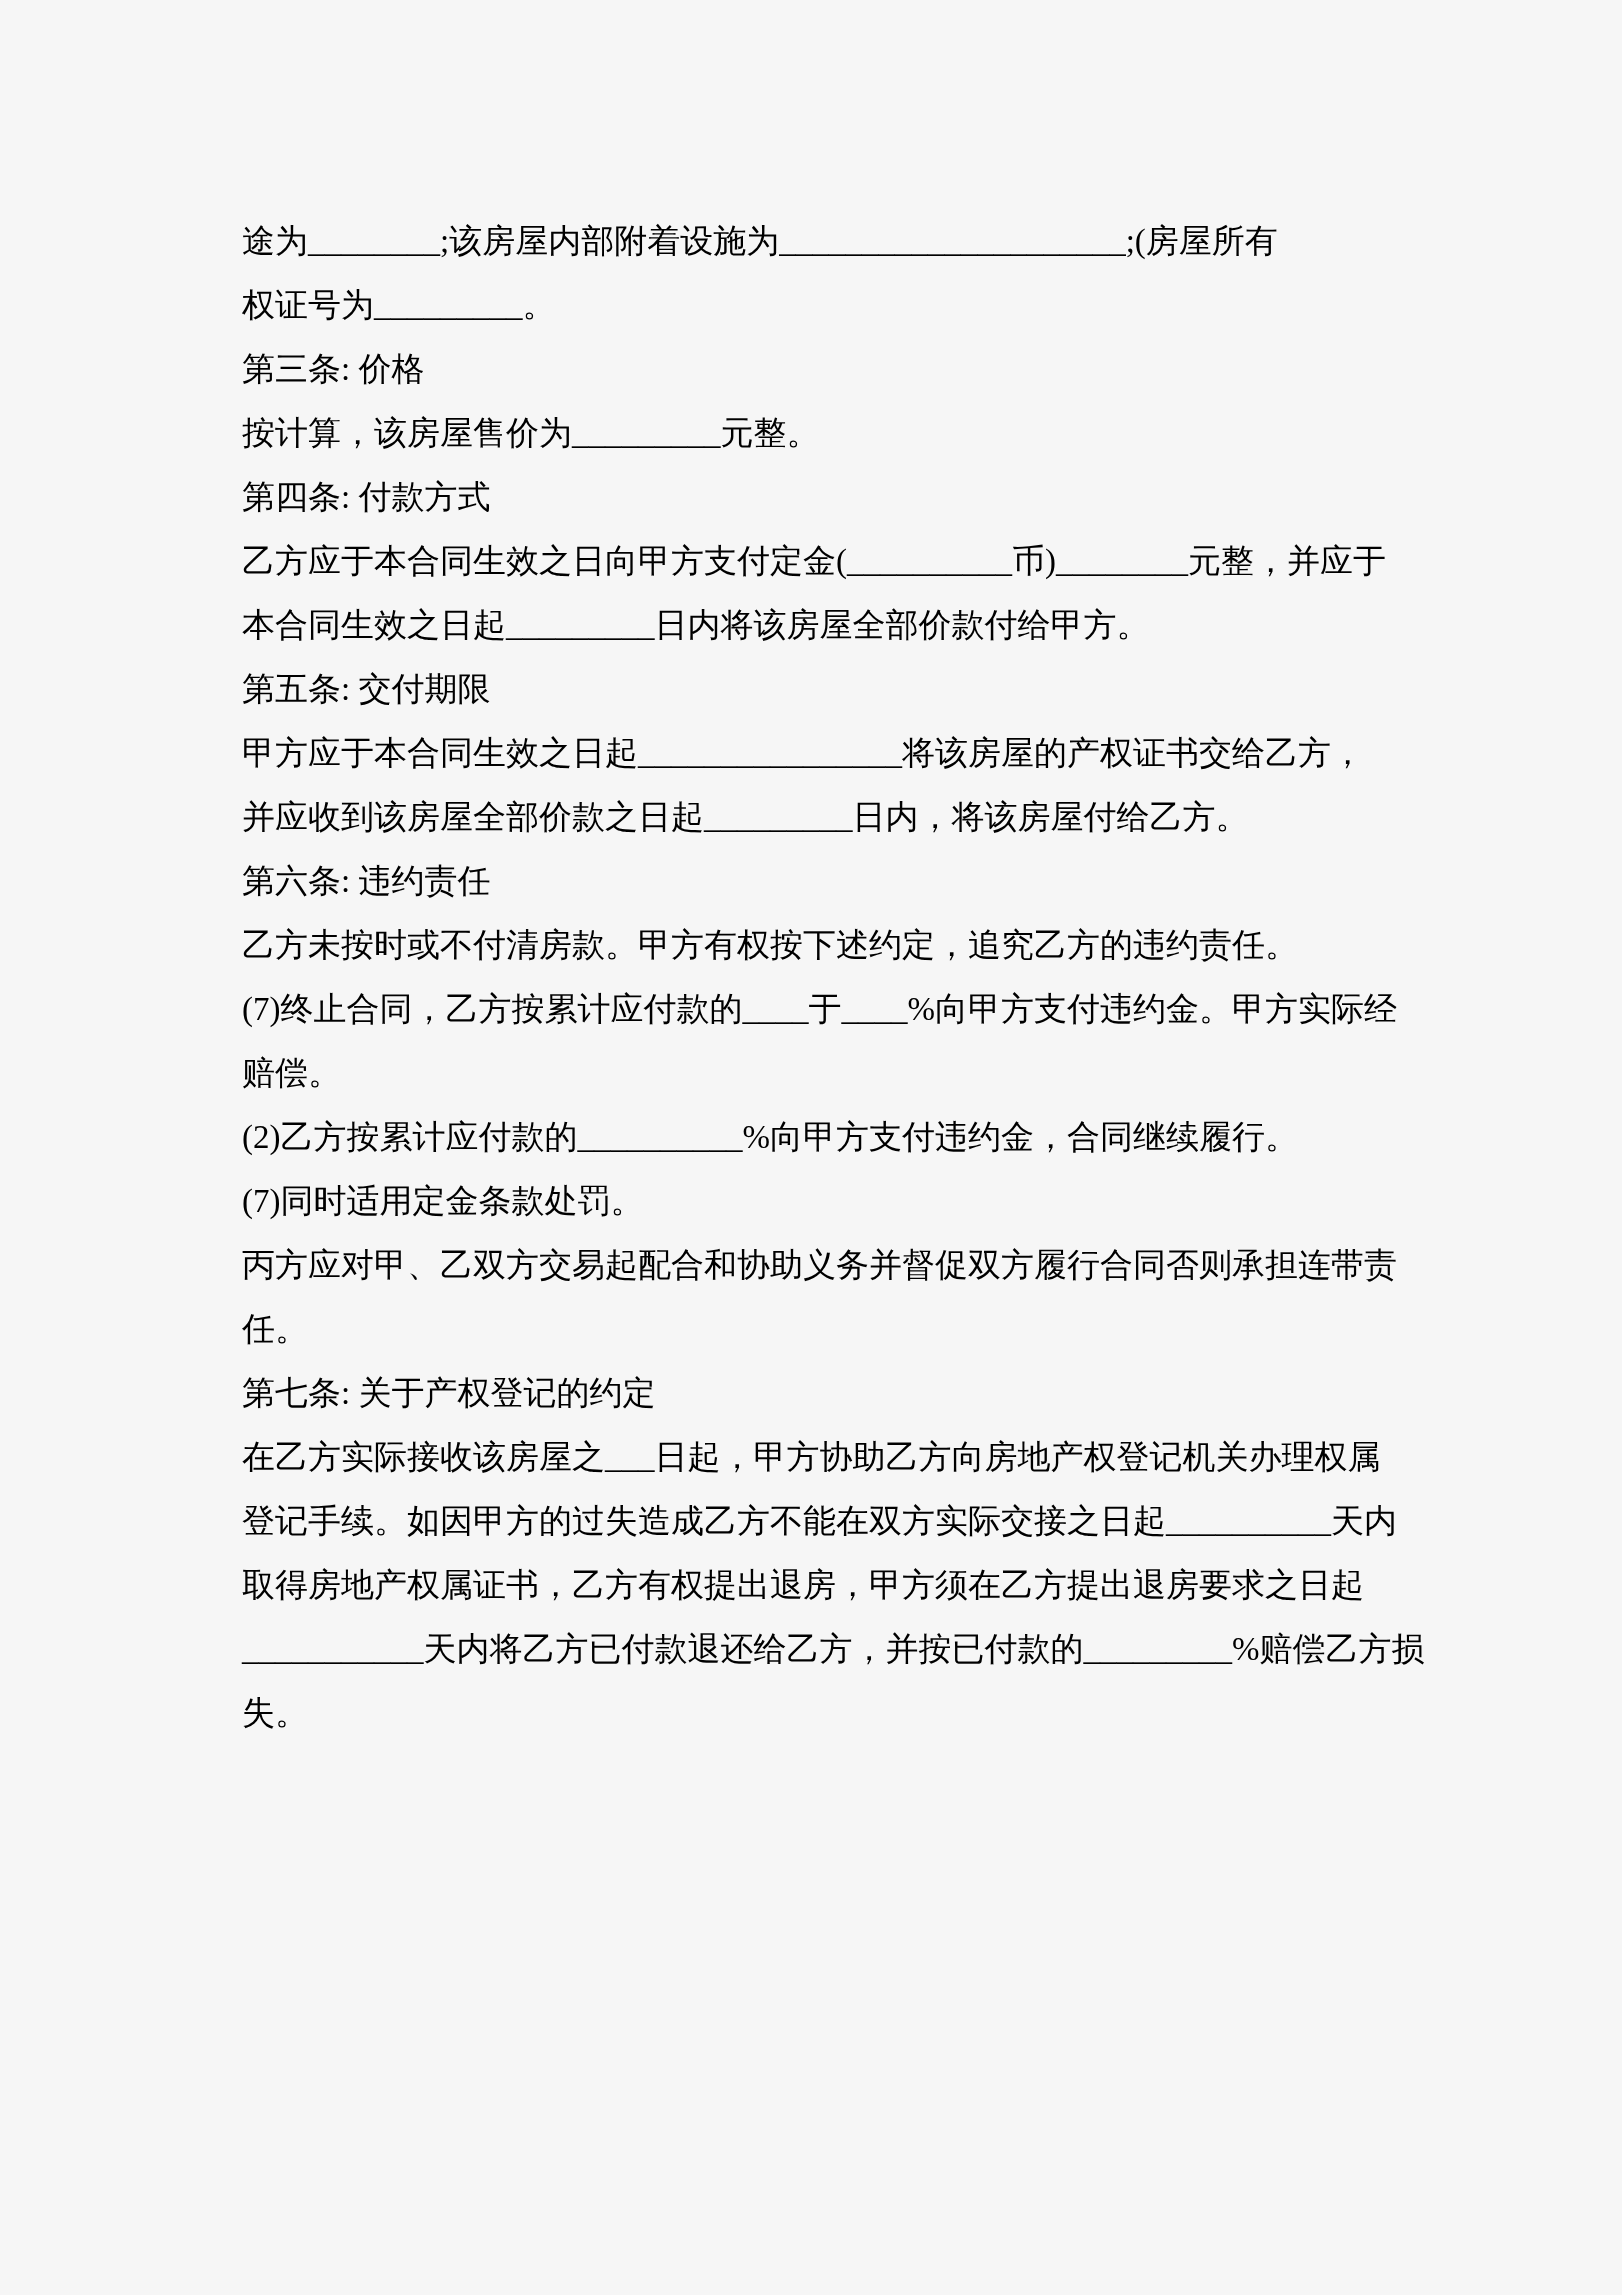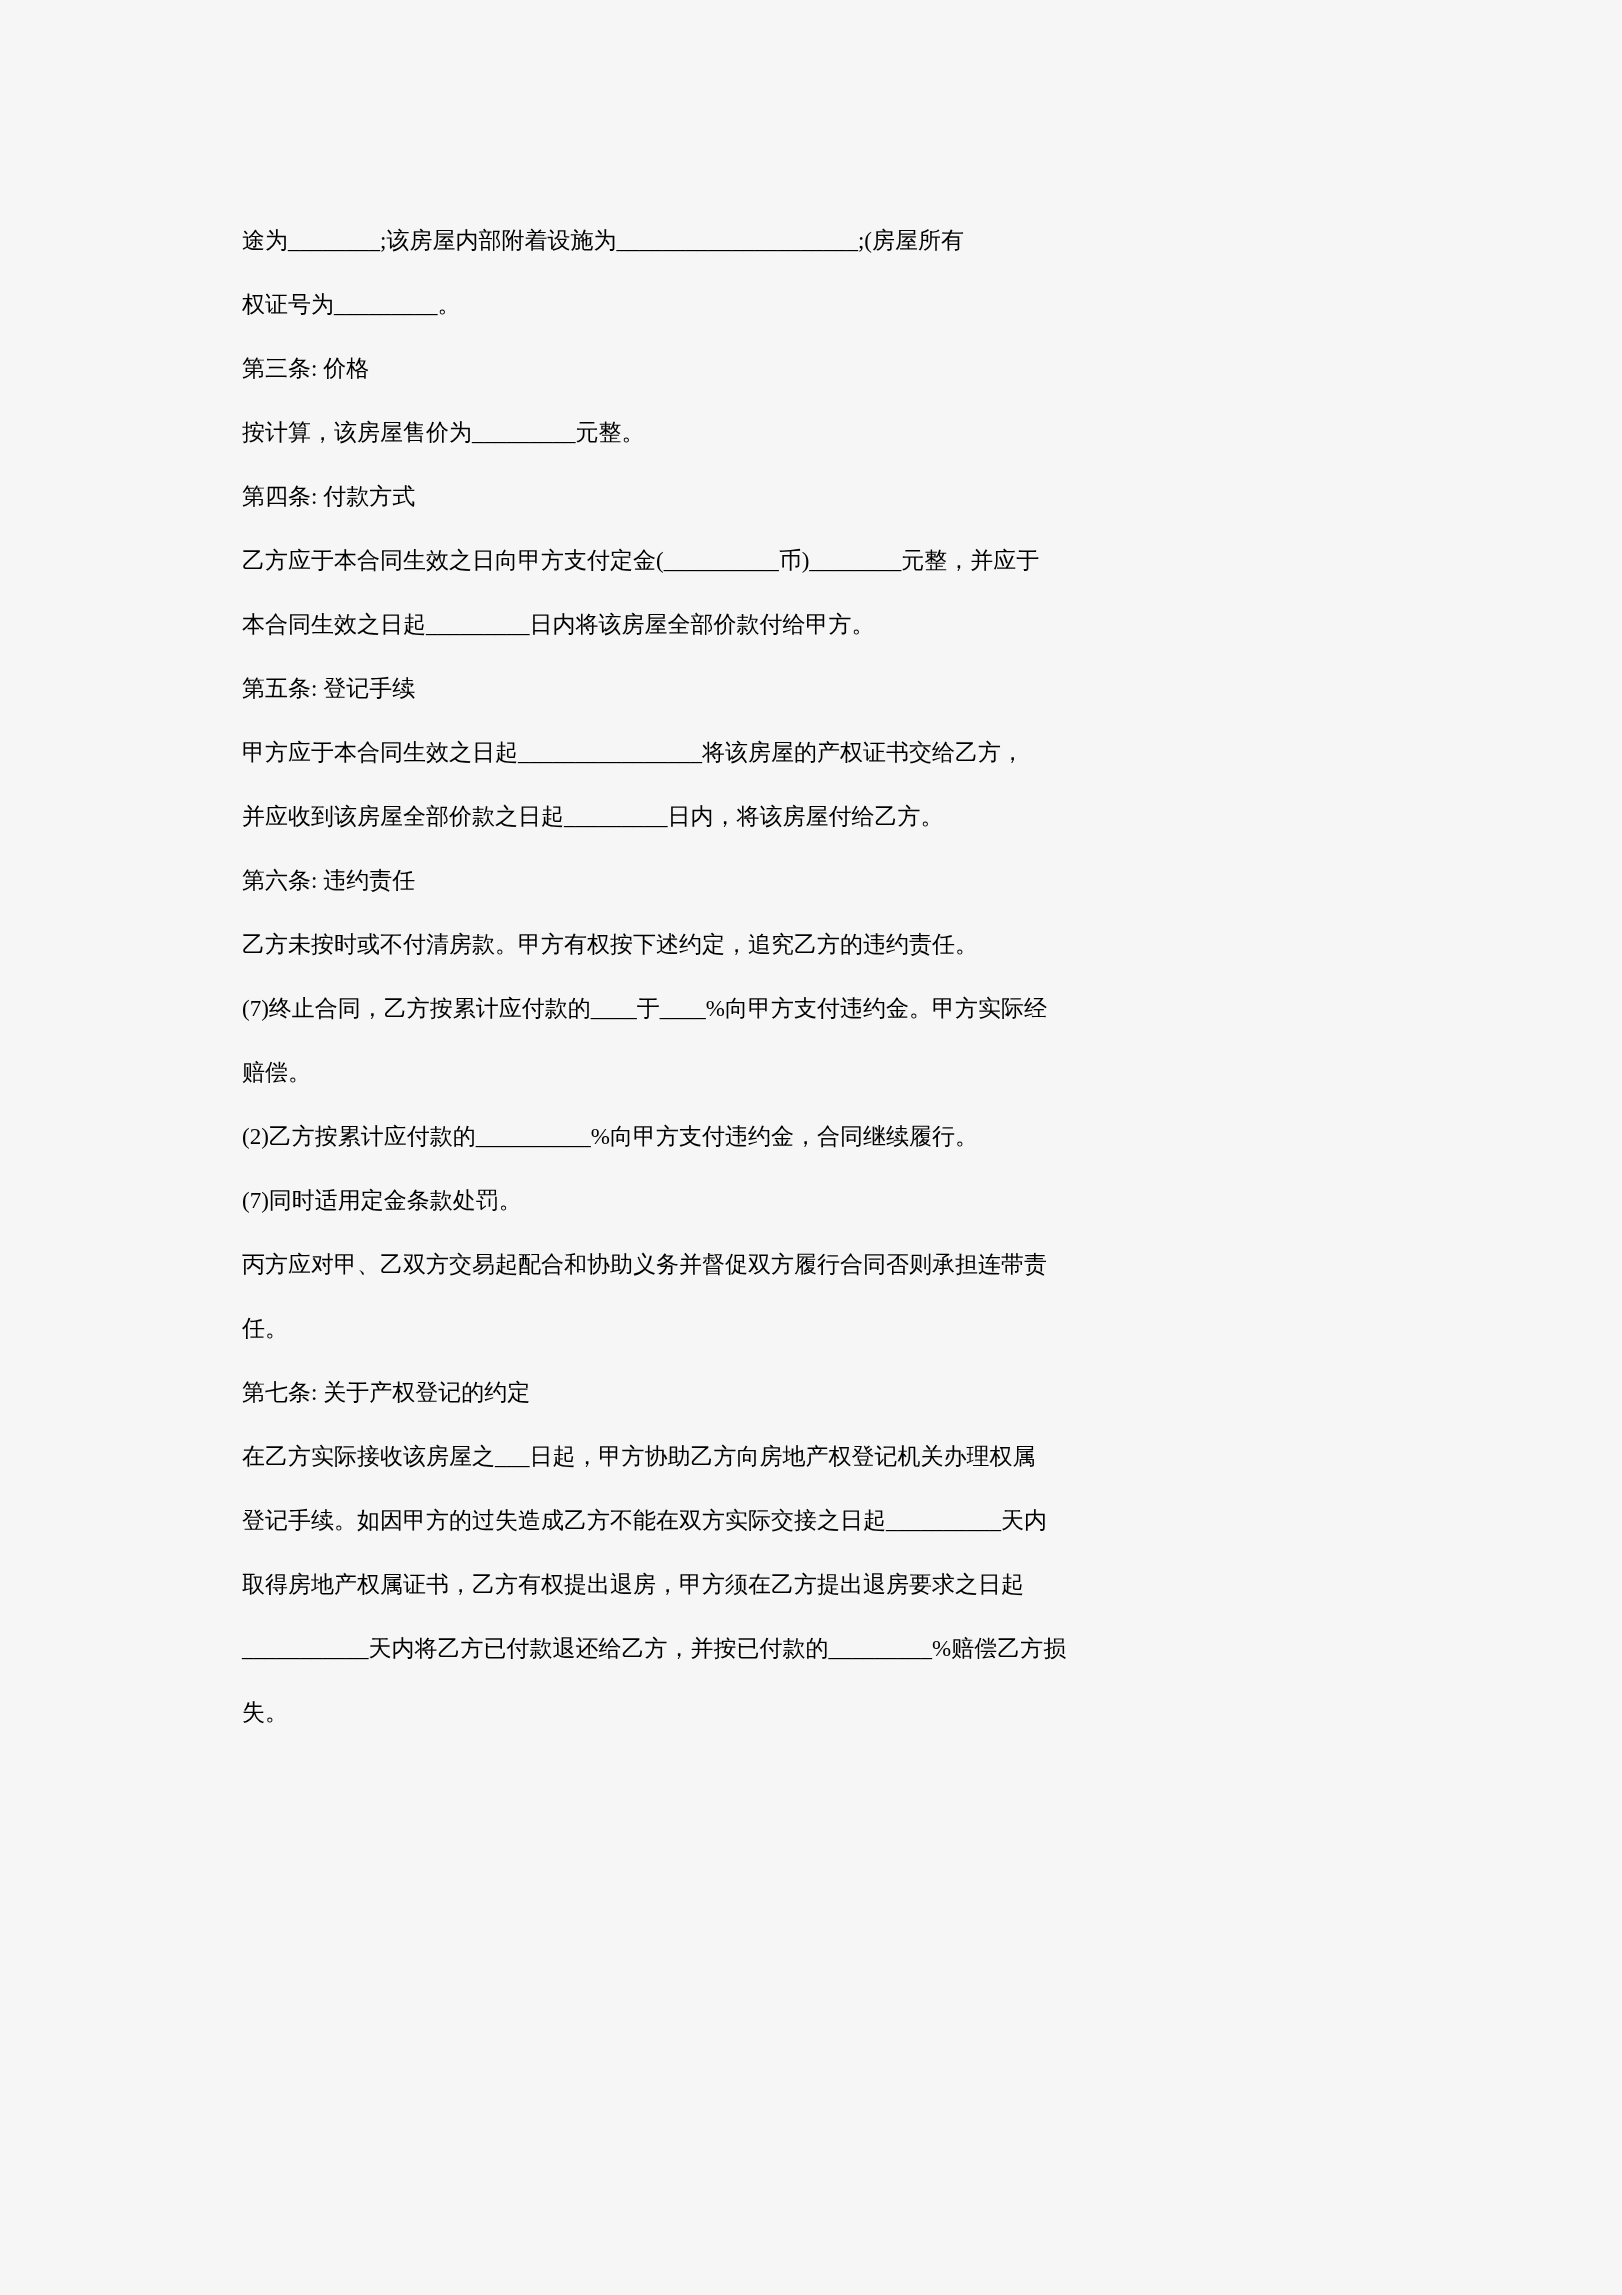--- a/index.html
+++ b/index.html
@@ -26,7 +26,7 @@
   }
   .line {
     font-family: "Liberation Serif", "DejaVu Serif", serif;
-    font-size: 23px;
+    font-size: 33px;
     line-height: 64px;
     color: #000000;
     white-space: nowrap;

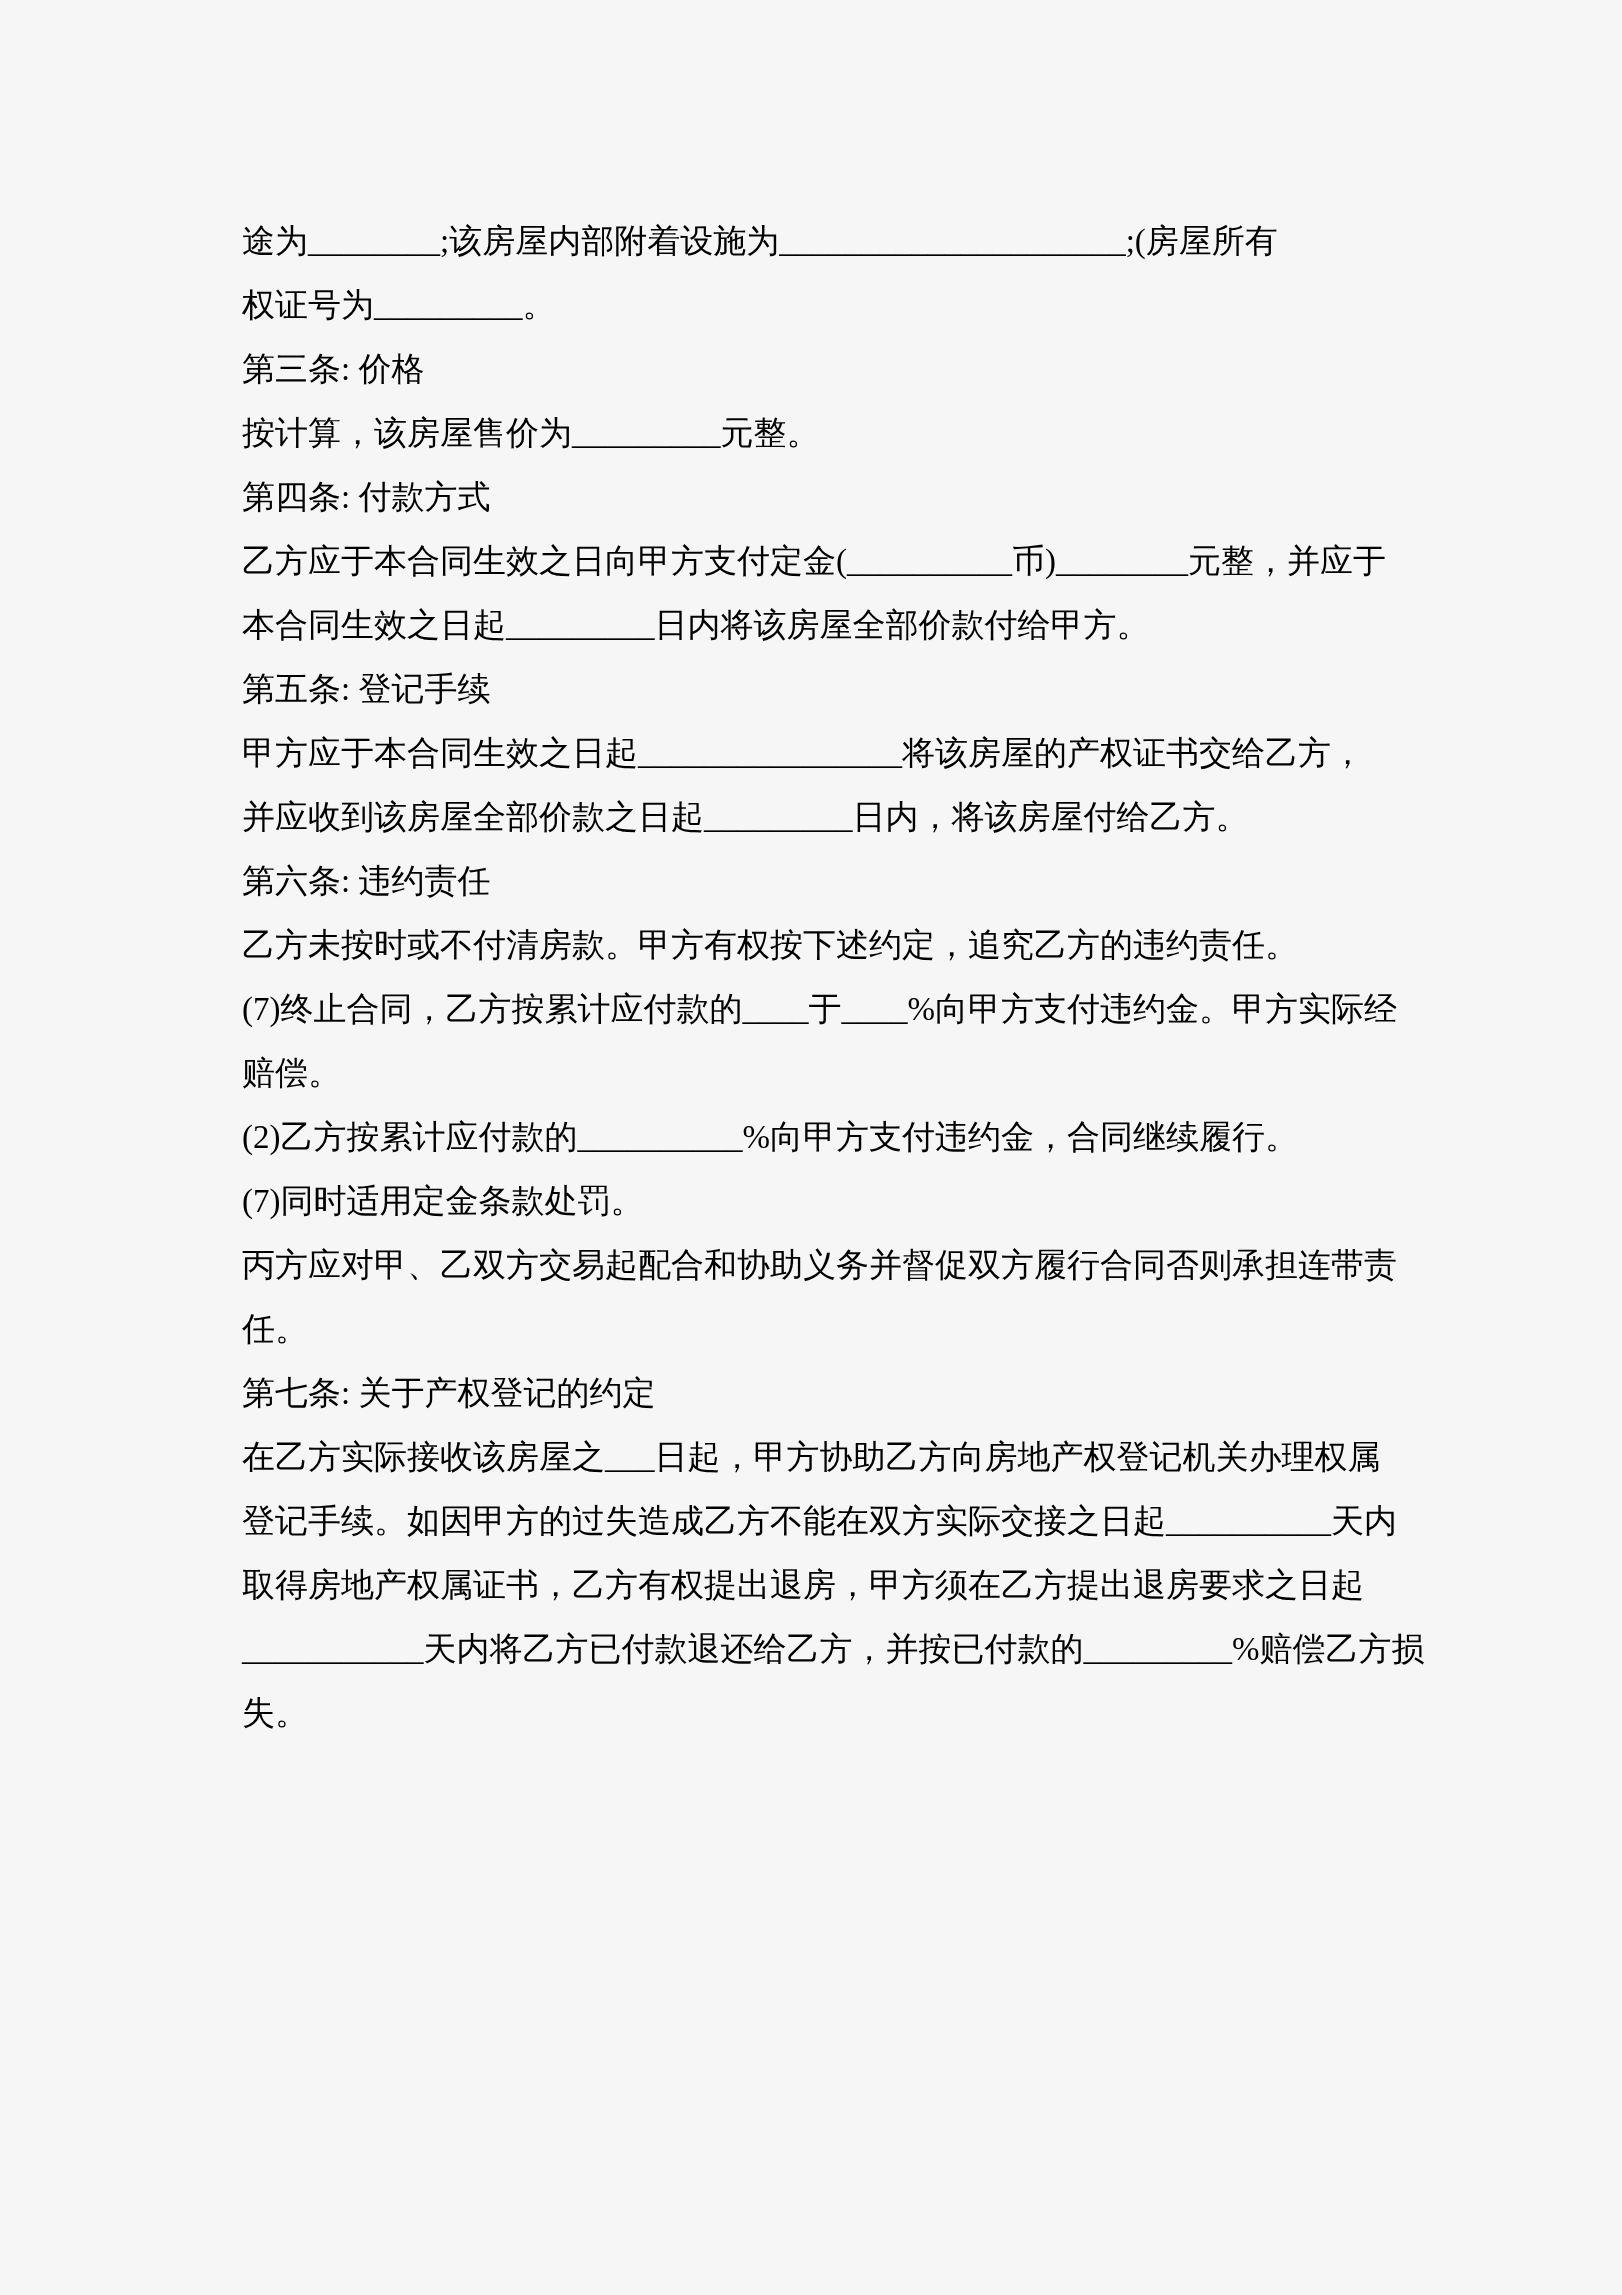--- a/index.html
+++ b/index.html
@@ -45,7 +45,7 @@
     <div class="line">第四条: 付款方式</div>
     <div class="line">乙方应于本合同生效之日向甲方支付定金(__________币)________元整，并应于</div>
     <div class="line">本合同生效之日起_________日内将该房屋全部价款付给甲方。</div>
-    <div class="line">第五条: 登记手续</div>
+    <div class="line">第五条: 交付期限</div>
     <div class="line">甲方应于本合同生效之日起________________将该房屋的产权证书交给乙方，</div>
     <div class="line">并应收到该房屋全部价款之日起_________日内，将该房屋付给乙方。</div>
     <div class="line">第六条: 违约责任</div>

